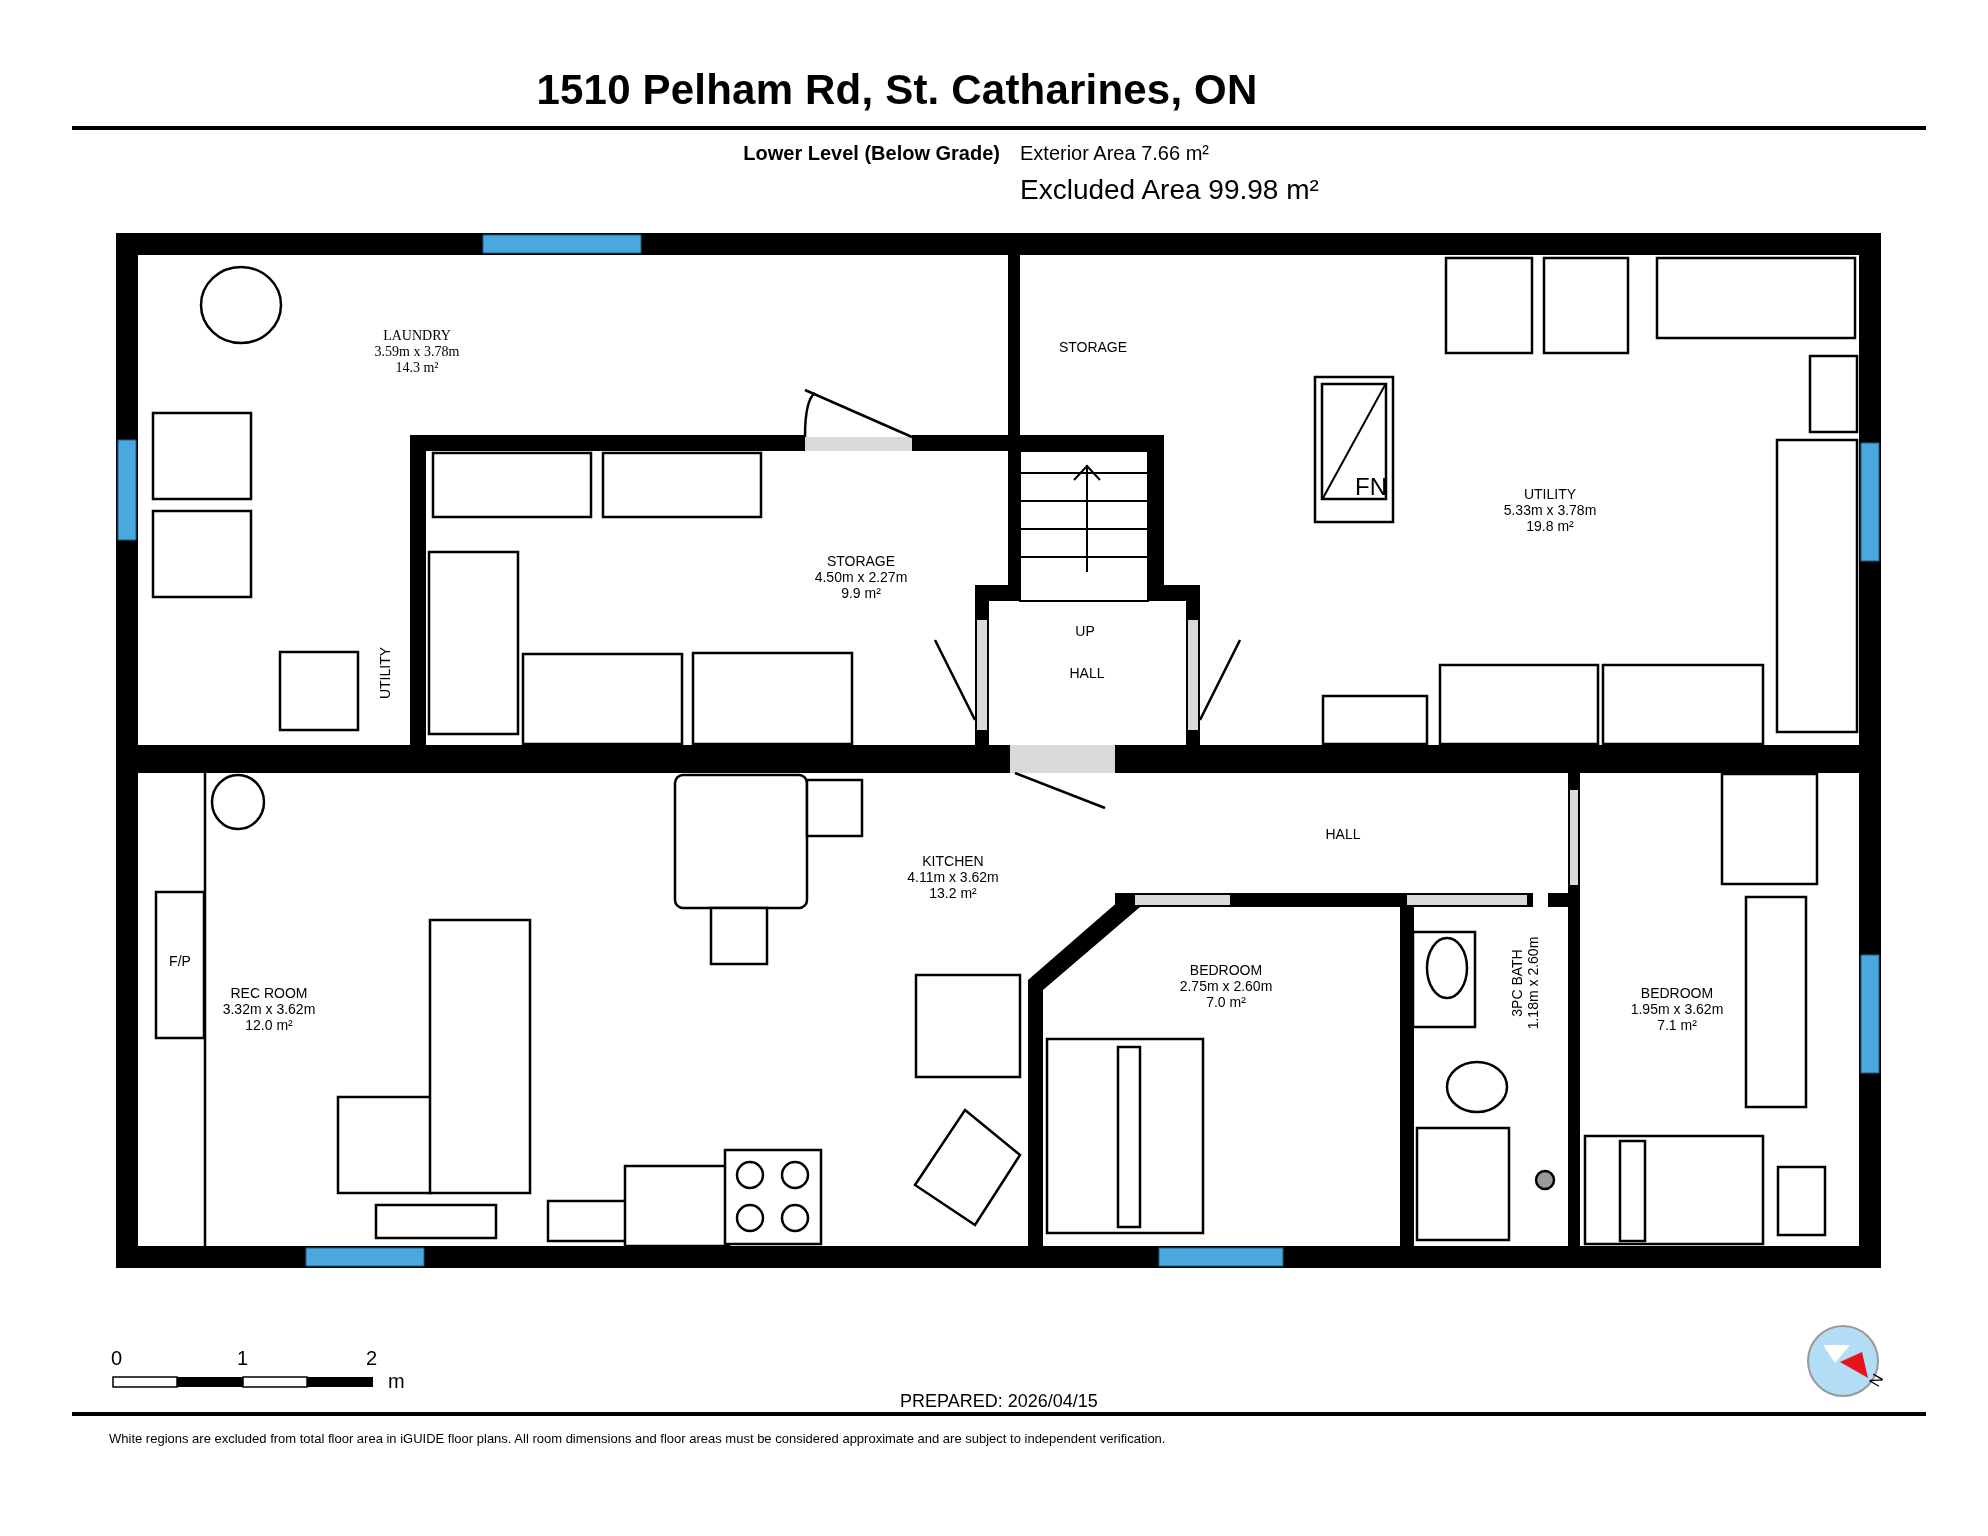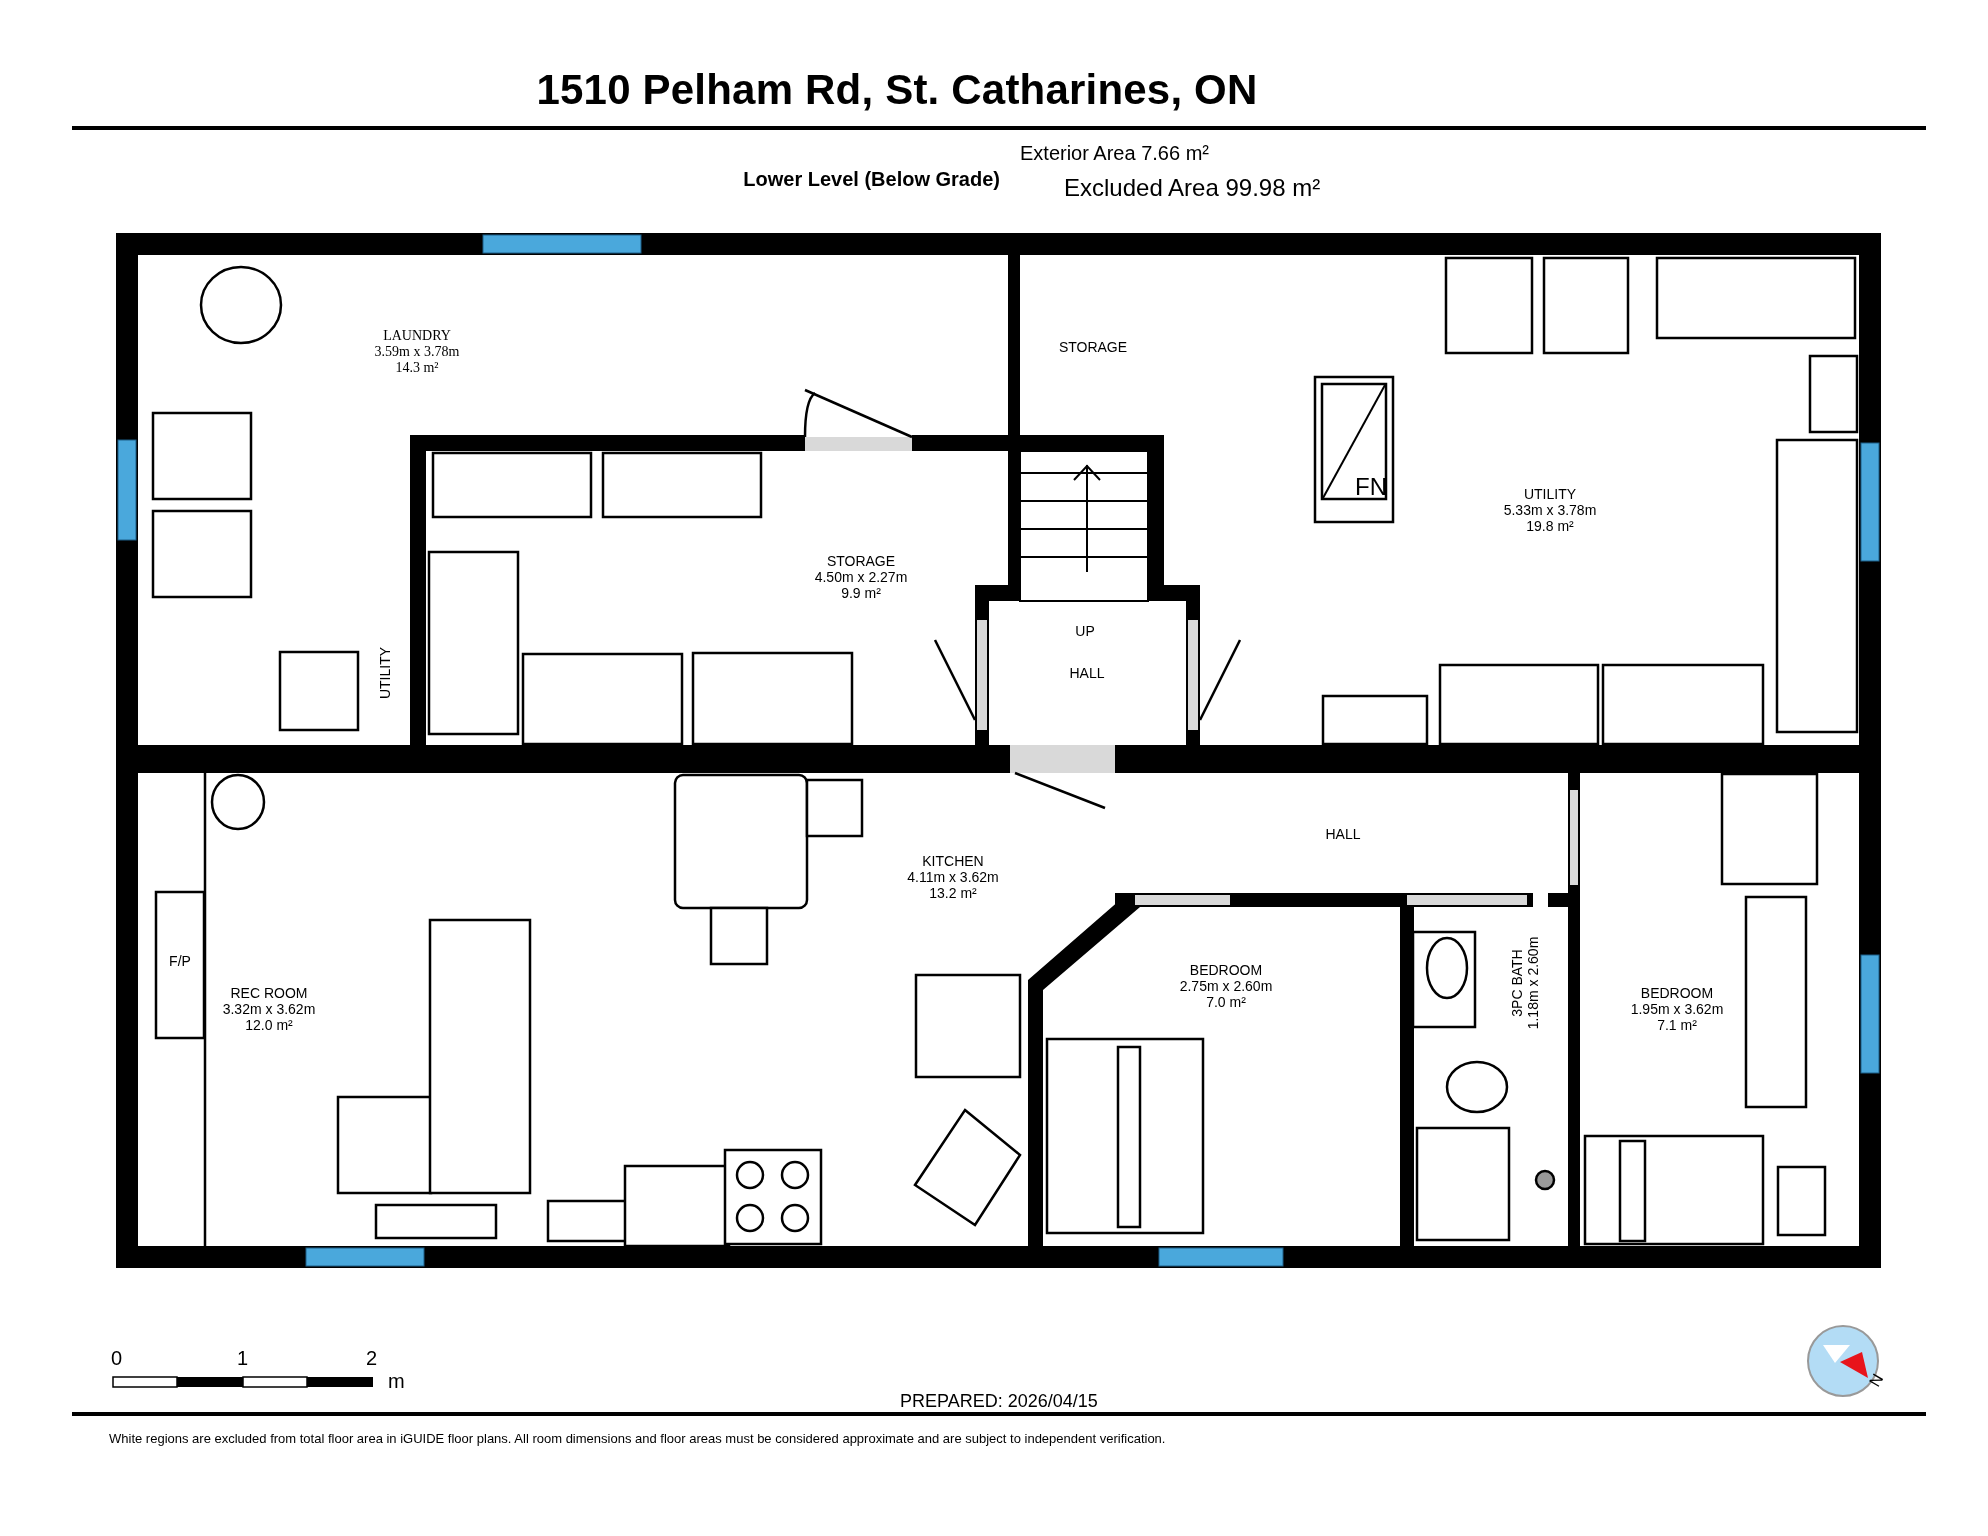--- a/index.html
+++ b/index.html
@@ -7,7 +7,7 @@
   .abs{position:absolute;}
   #title{left:0;width:1794px;top:66px;text-align:center;font-size:42px;font-weight:bold;letter-spacing:0.2px;}
   .rule{position:absolute;left:72px;width:1854px;height:4px;background:#000;}
-  #level{left:600px;top:142px;width:400px;text-align:right;font-size:20px;font-weight:bold;margin-top:26px;}
+  #level{left:600px;top:142px;width:400px;text-align:right;font-size:20px;font-weight:bold;}
   #ext{left:1020px;top:142px;font-size:20px;}
   #exc{left:1020px;top:174px;font-size:24px;margin-left:44px;}
   .lbl{position:absolute;font-size:14px;text-align:center;line-height:16px;transform:translateX(-50%);white-space:nowrap;}

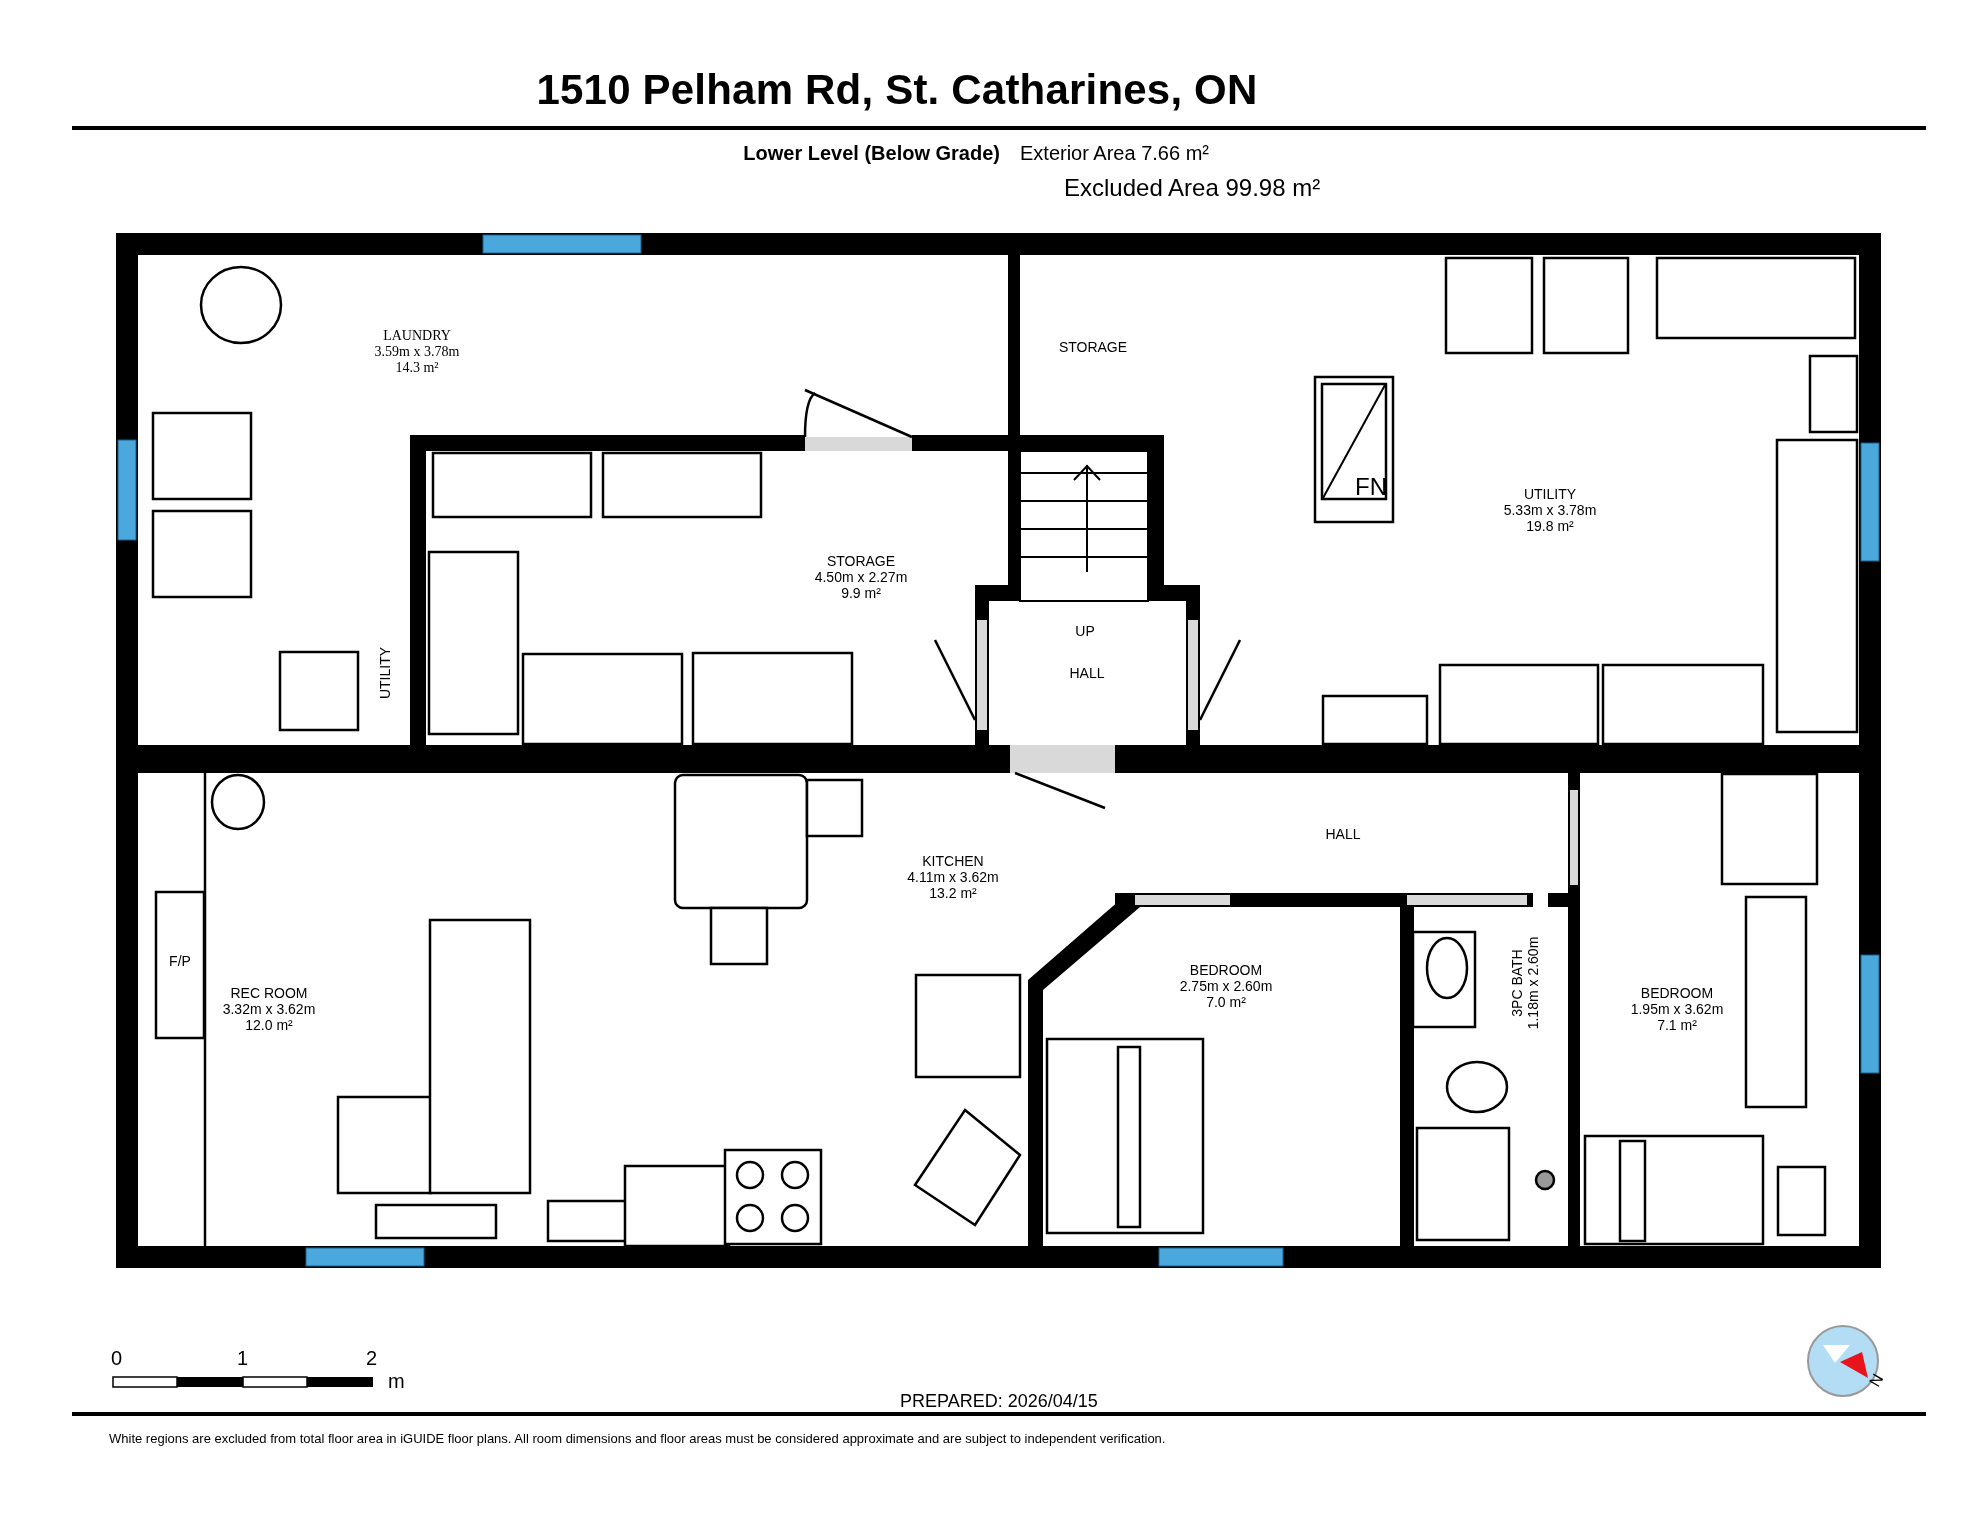--- a/index.html
+++ b/index.html
@@ -9,7 +9,7 @@
   .rule{position:absolute;left:72px;width:1854px;height:4px;background:#000;}
   #level{left:600px;top:142px;width:400px;text-align:right;font-size:20px;font-weight:bold;}
   #ext{left:1020px;top:142px;font-size:20px;}
-  #exc{left:1020px;top:174px;font-size:24px;margin-left:44px;}
+  #exc{left:1020px;top:174px;font-size:28px;}
   .lbl{position:absolute;font-size:14px;text-align:center;line-height:16px;transform:translateX(-50%);white-space:nowrap;}
   #plan{position:absolute;left:0;top:0;}
   #prepared{left:900px;top:1366px;font-size:18px;margin-top:25px;}

